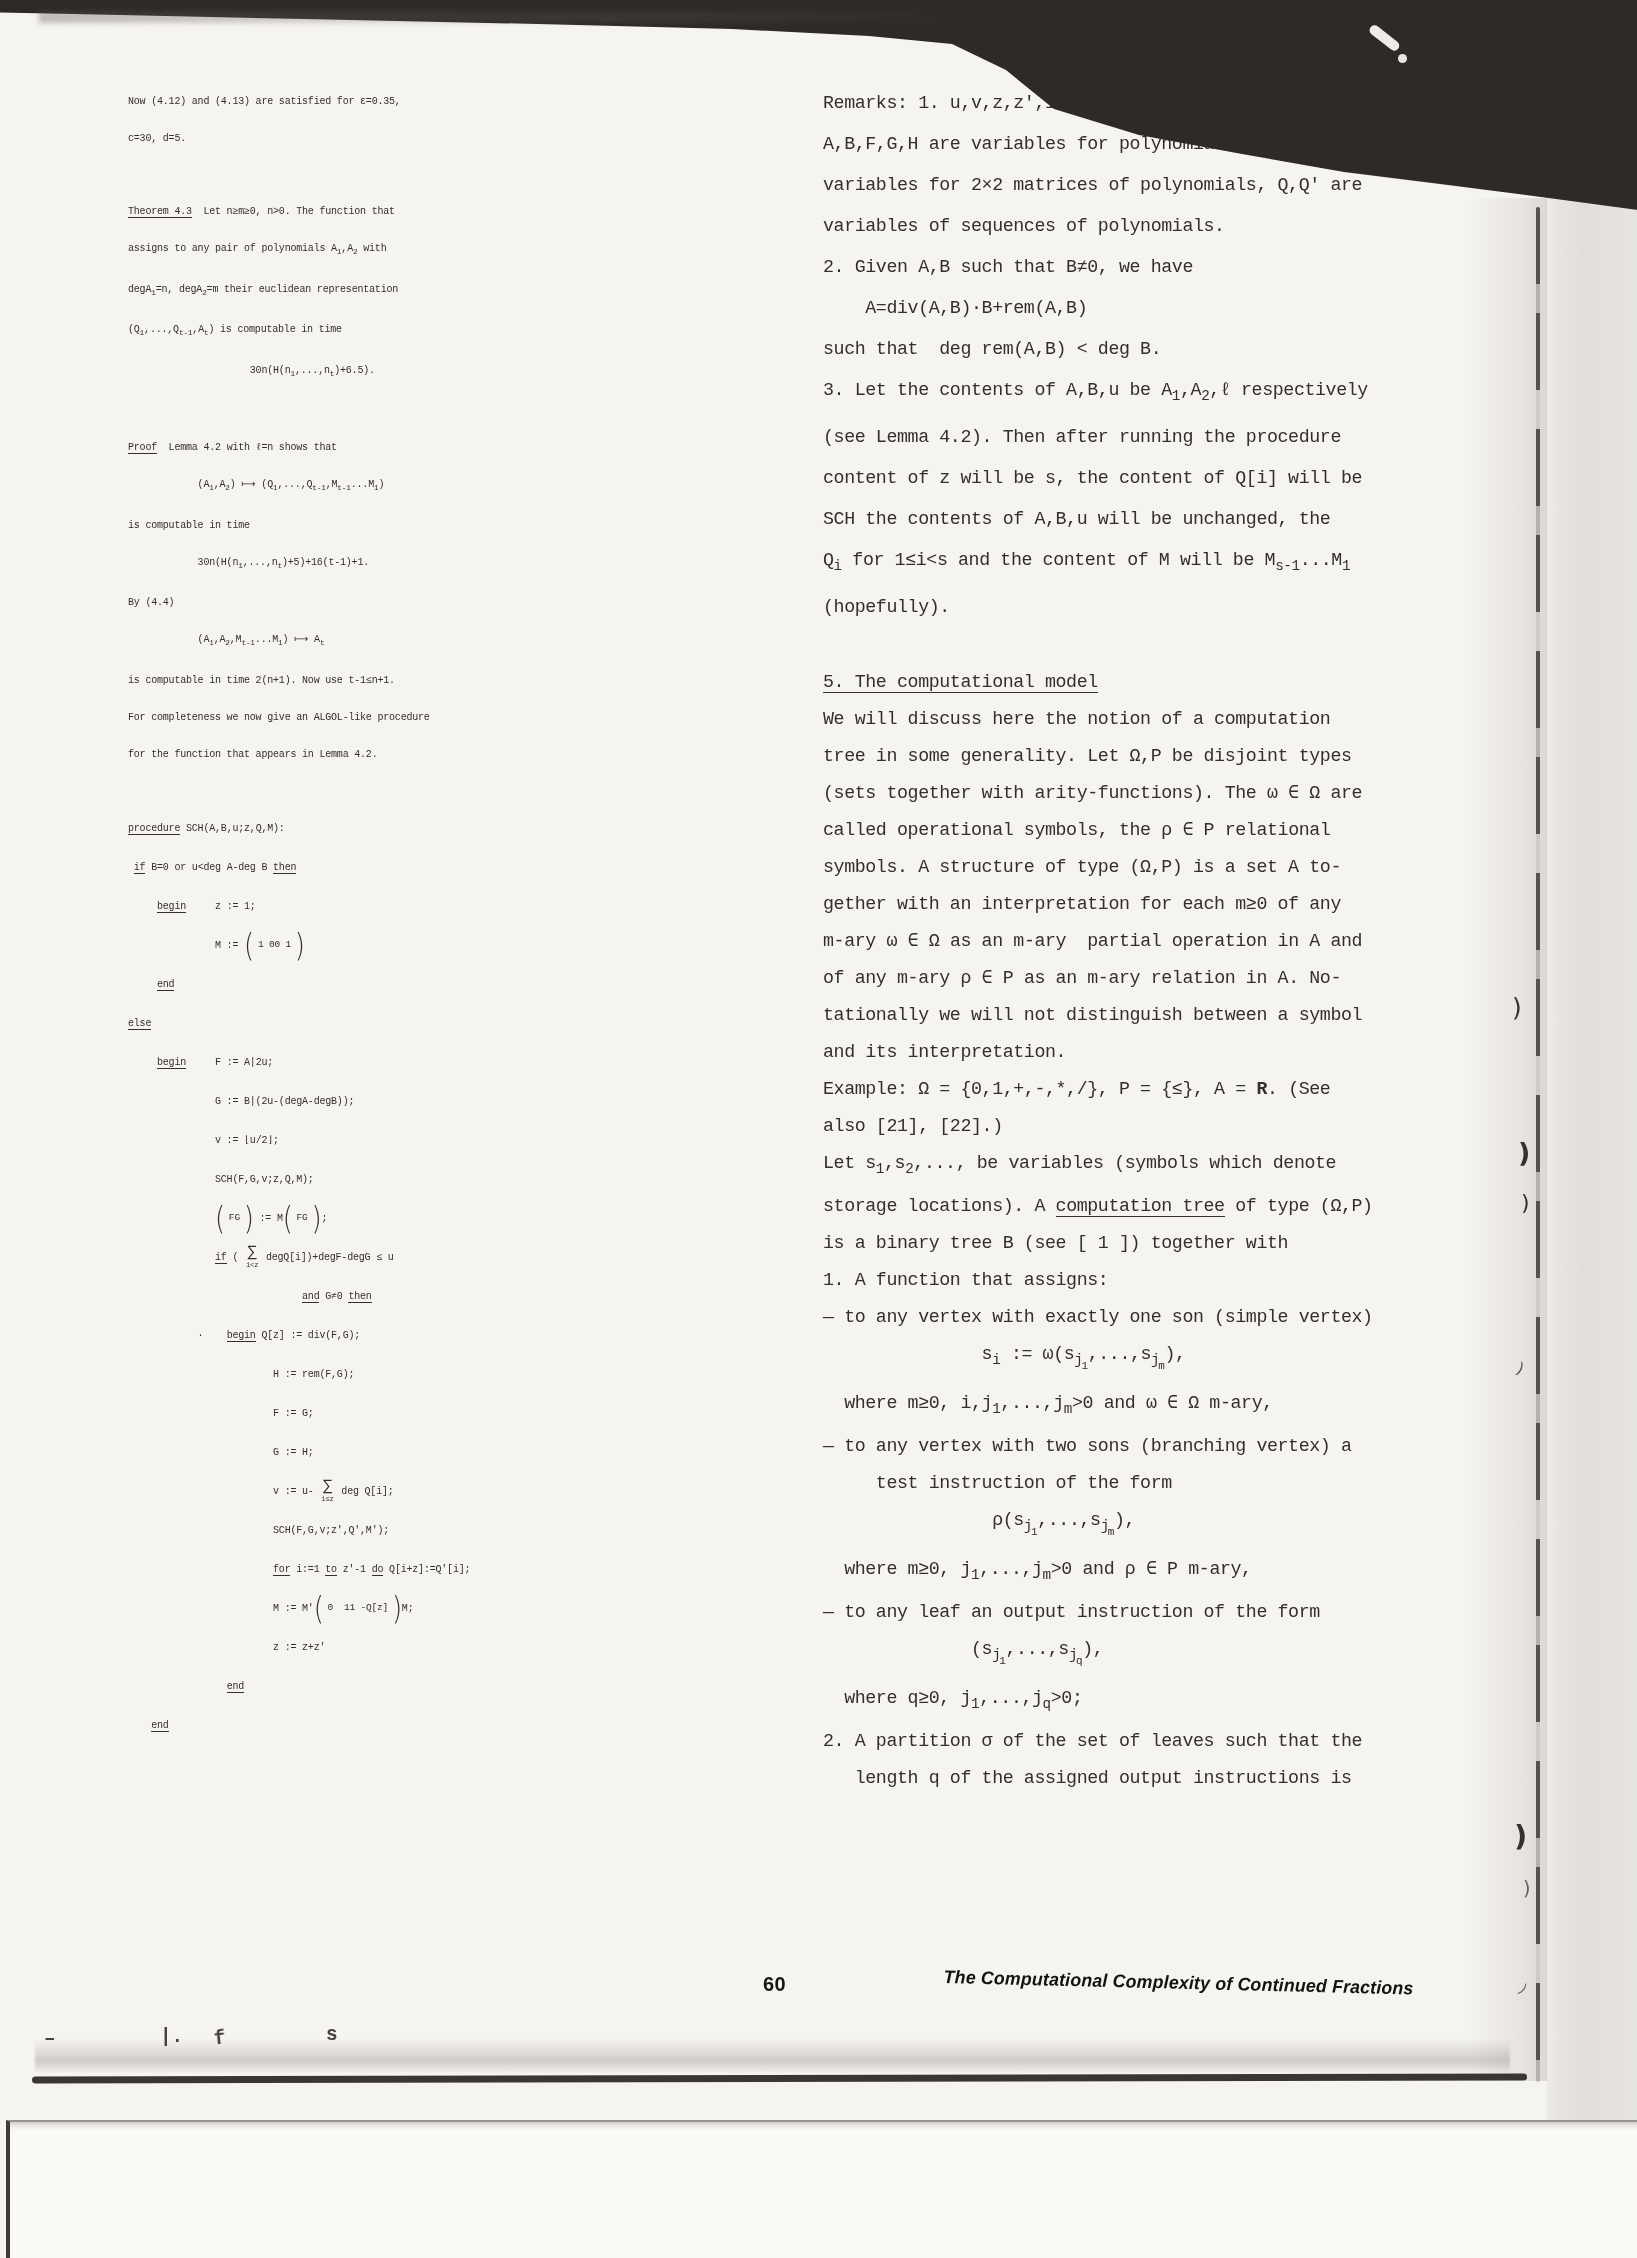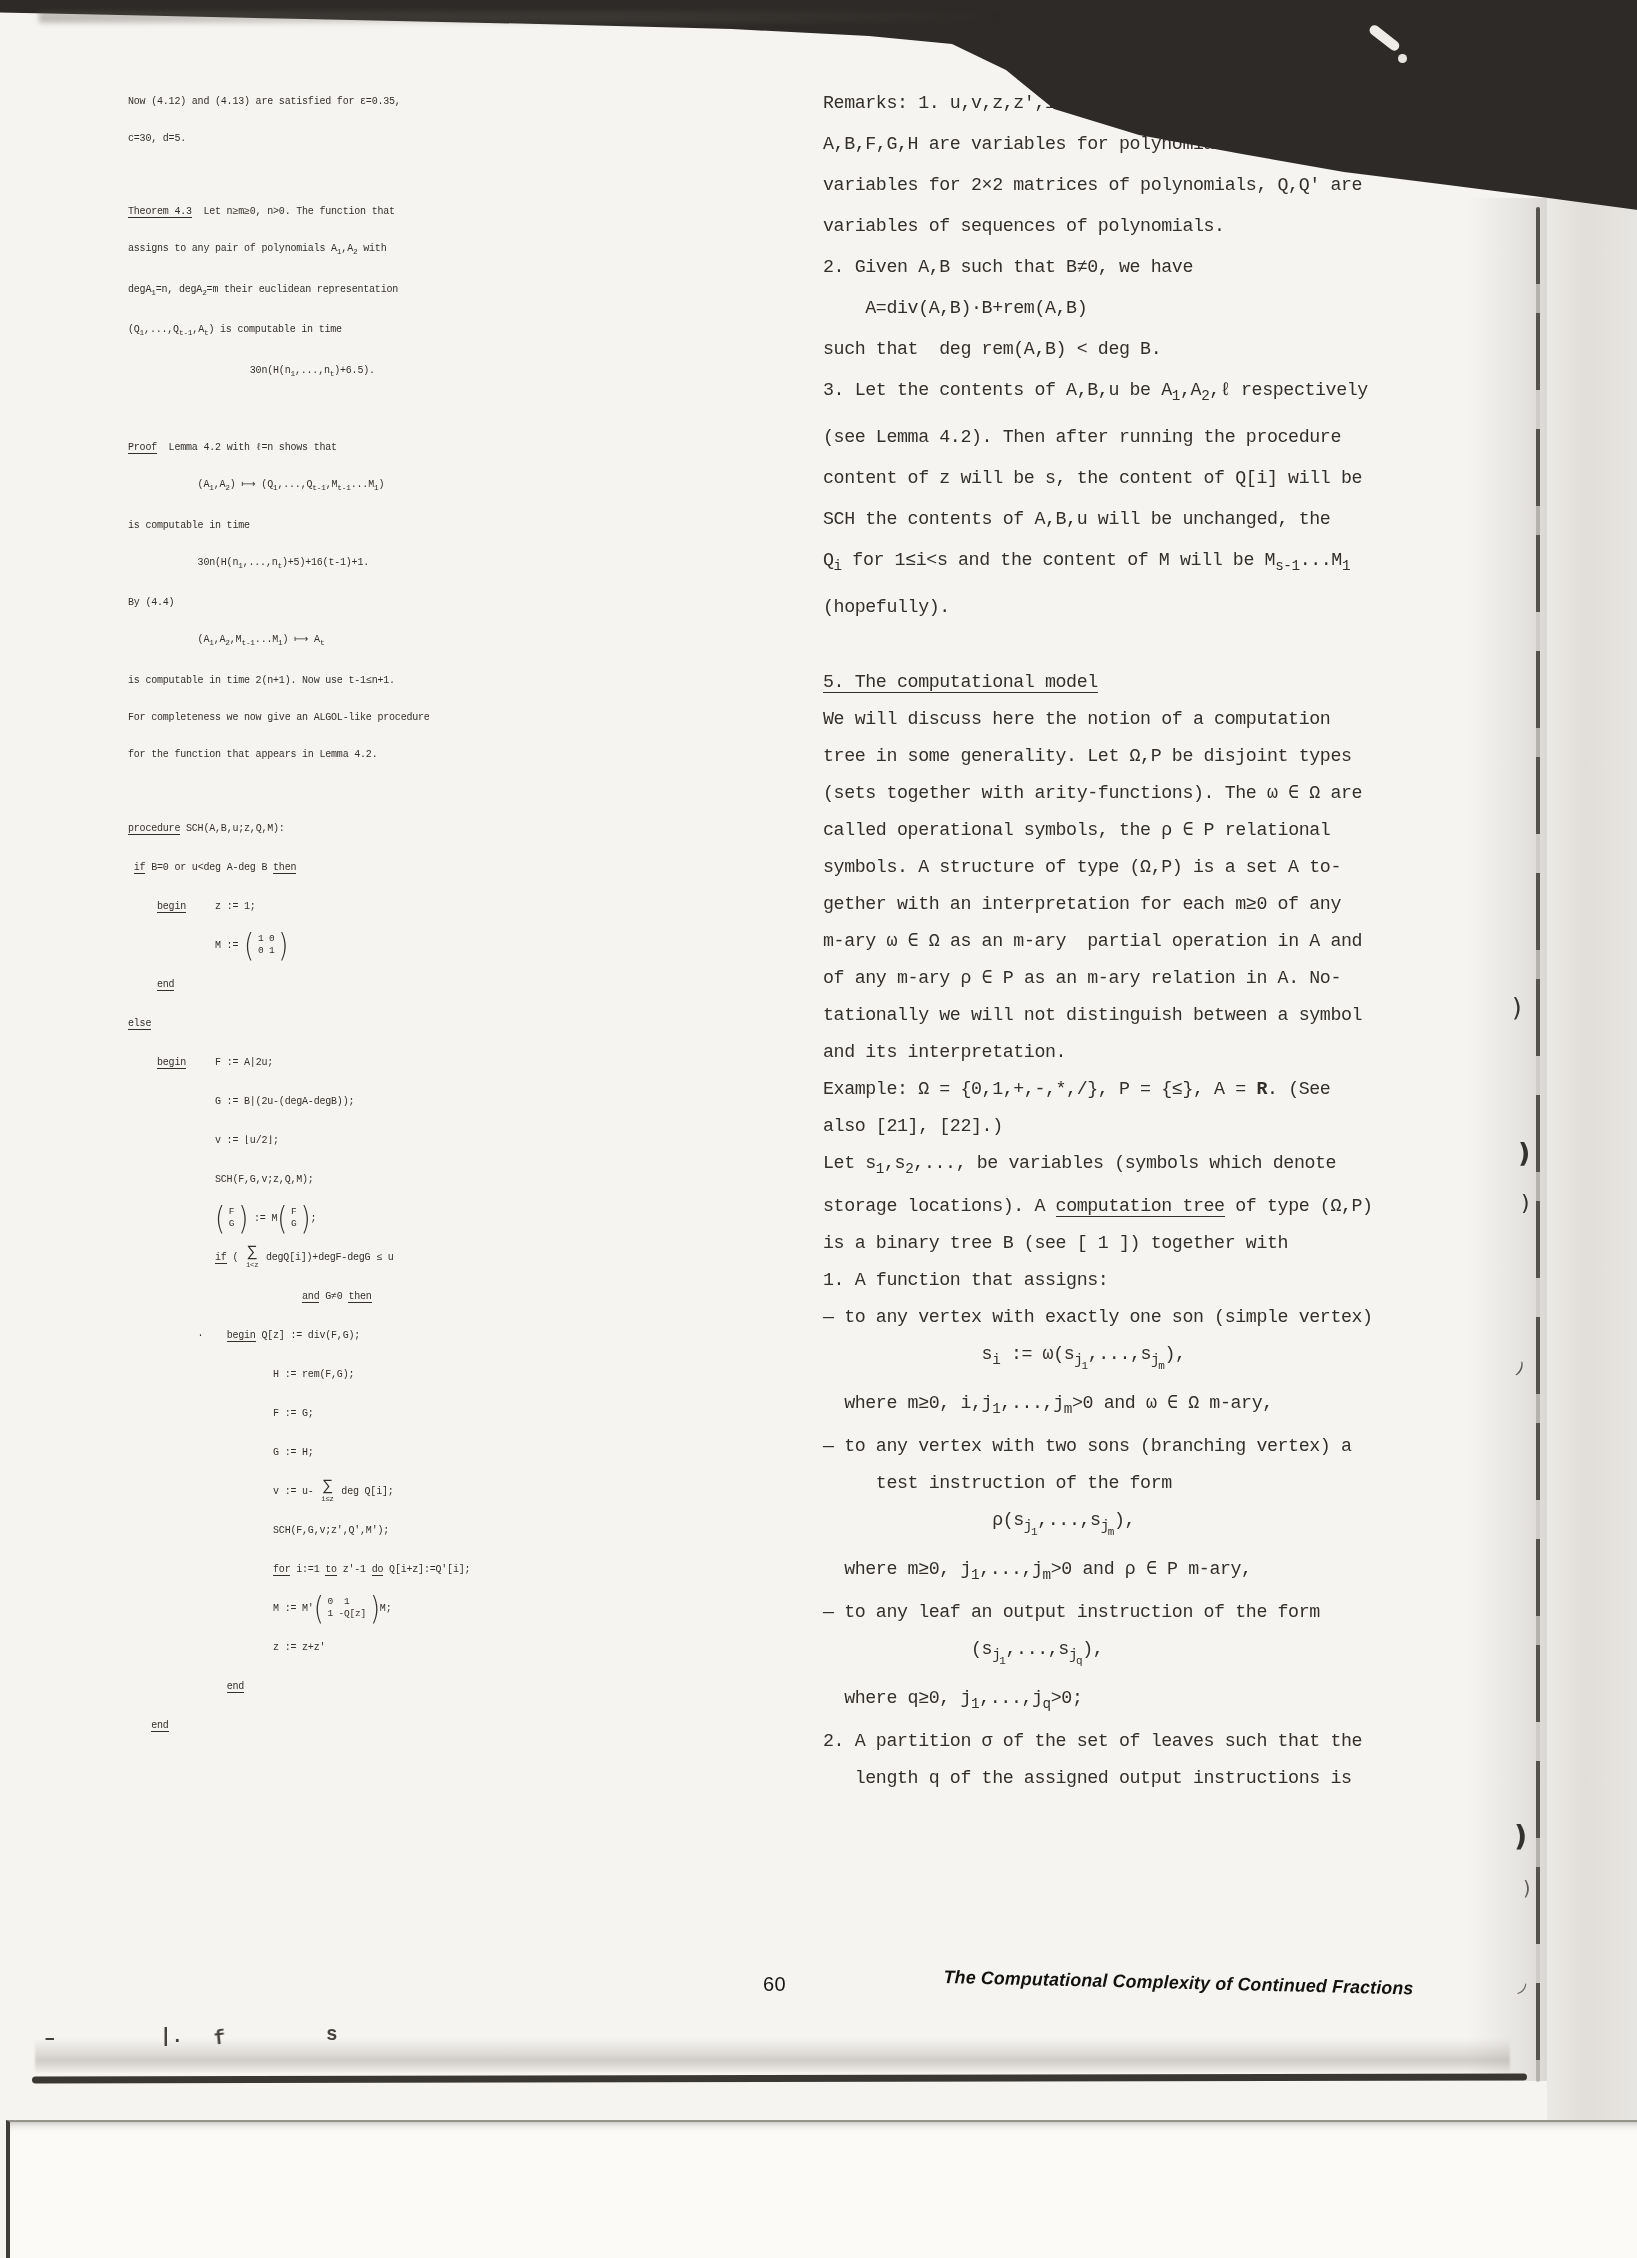--- a/index.html
+++ b/index.html
@@ -21,7 +21,7 @@
   .bold{font-weight:bold;}
   .mat{display:inline-flex;align-items:center;vertical-align:middle;margin:1.9px 0;}
   .par{font-family:"DejaVu Sans",sans-serif;font-weight:300;font-size:260%;line-height:.85;display:inline-block;transform:scaleY(1.22);}
-  .rows{display:inline-flex;flex-direction:column;line-height:1.3;font-size:.95em;padding:0 3.9px;font-family:Liberation Mono, monospace;}
+  .rows{display:inline-flex;flex-direction:row;line-height:1.3;font-size:.95em;padding:0 3.9px;font-family:Liberation Mono, monospace;}
   .rows span{white-space:pre;}
   .rows.c{align-items:center;}
   .sum{display:inline-flex;flex-direction:column;align-items:center;vertical-align:middle;line-height:1;margin:0 1.9px;}

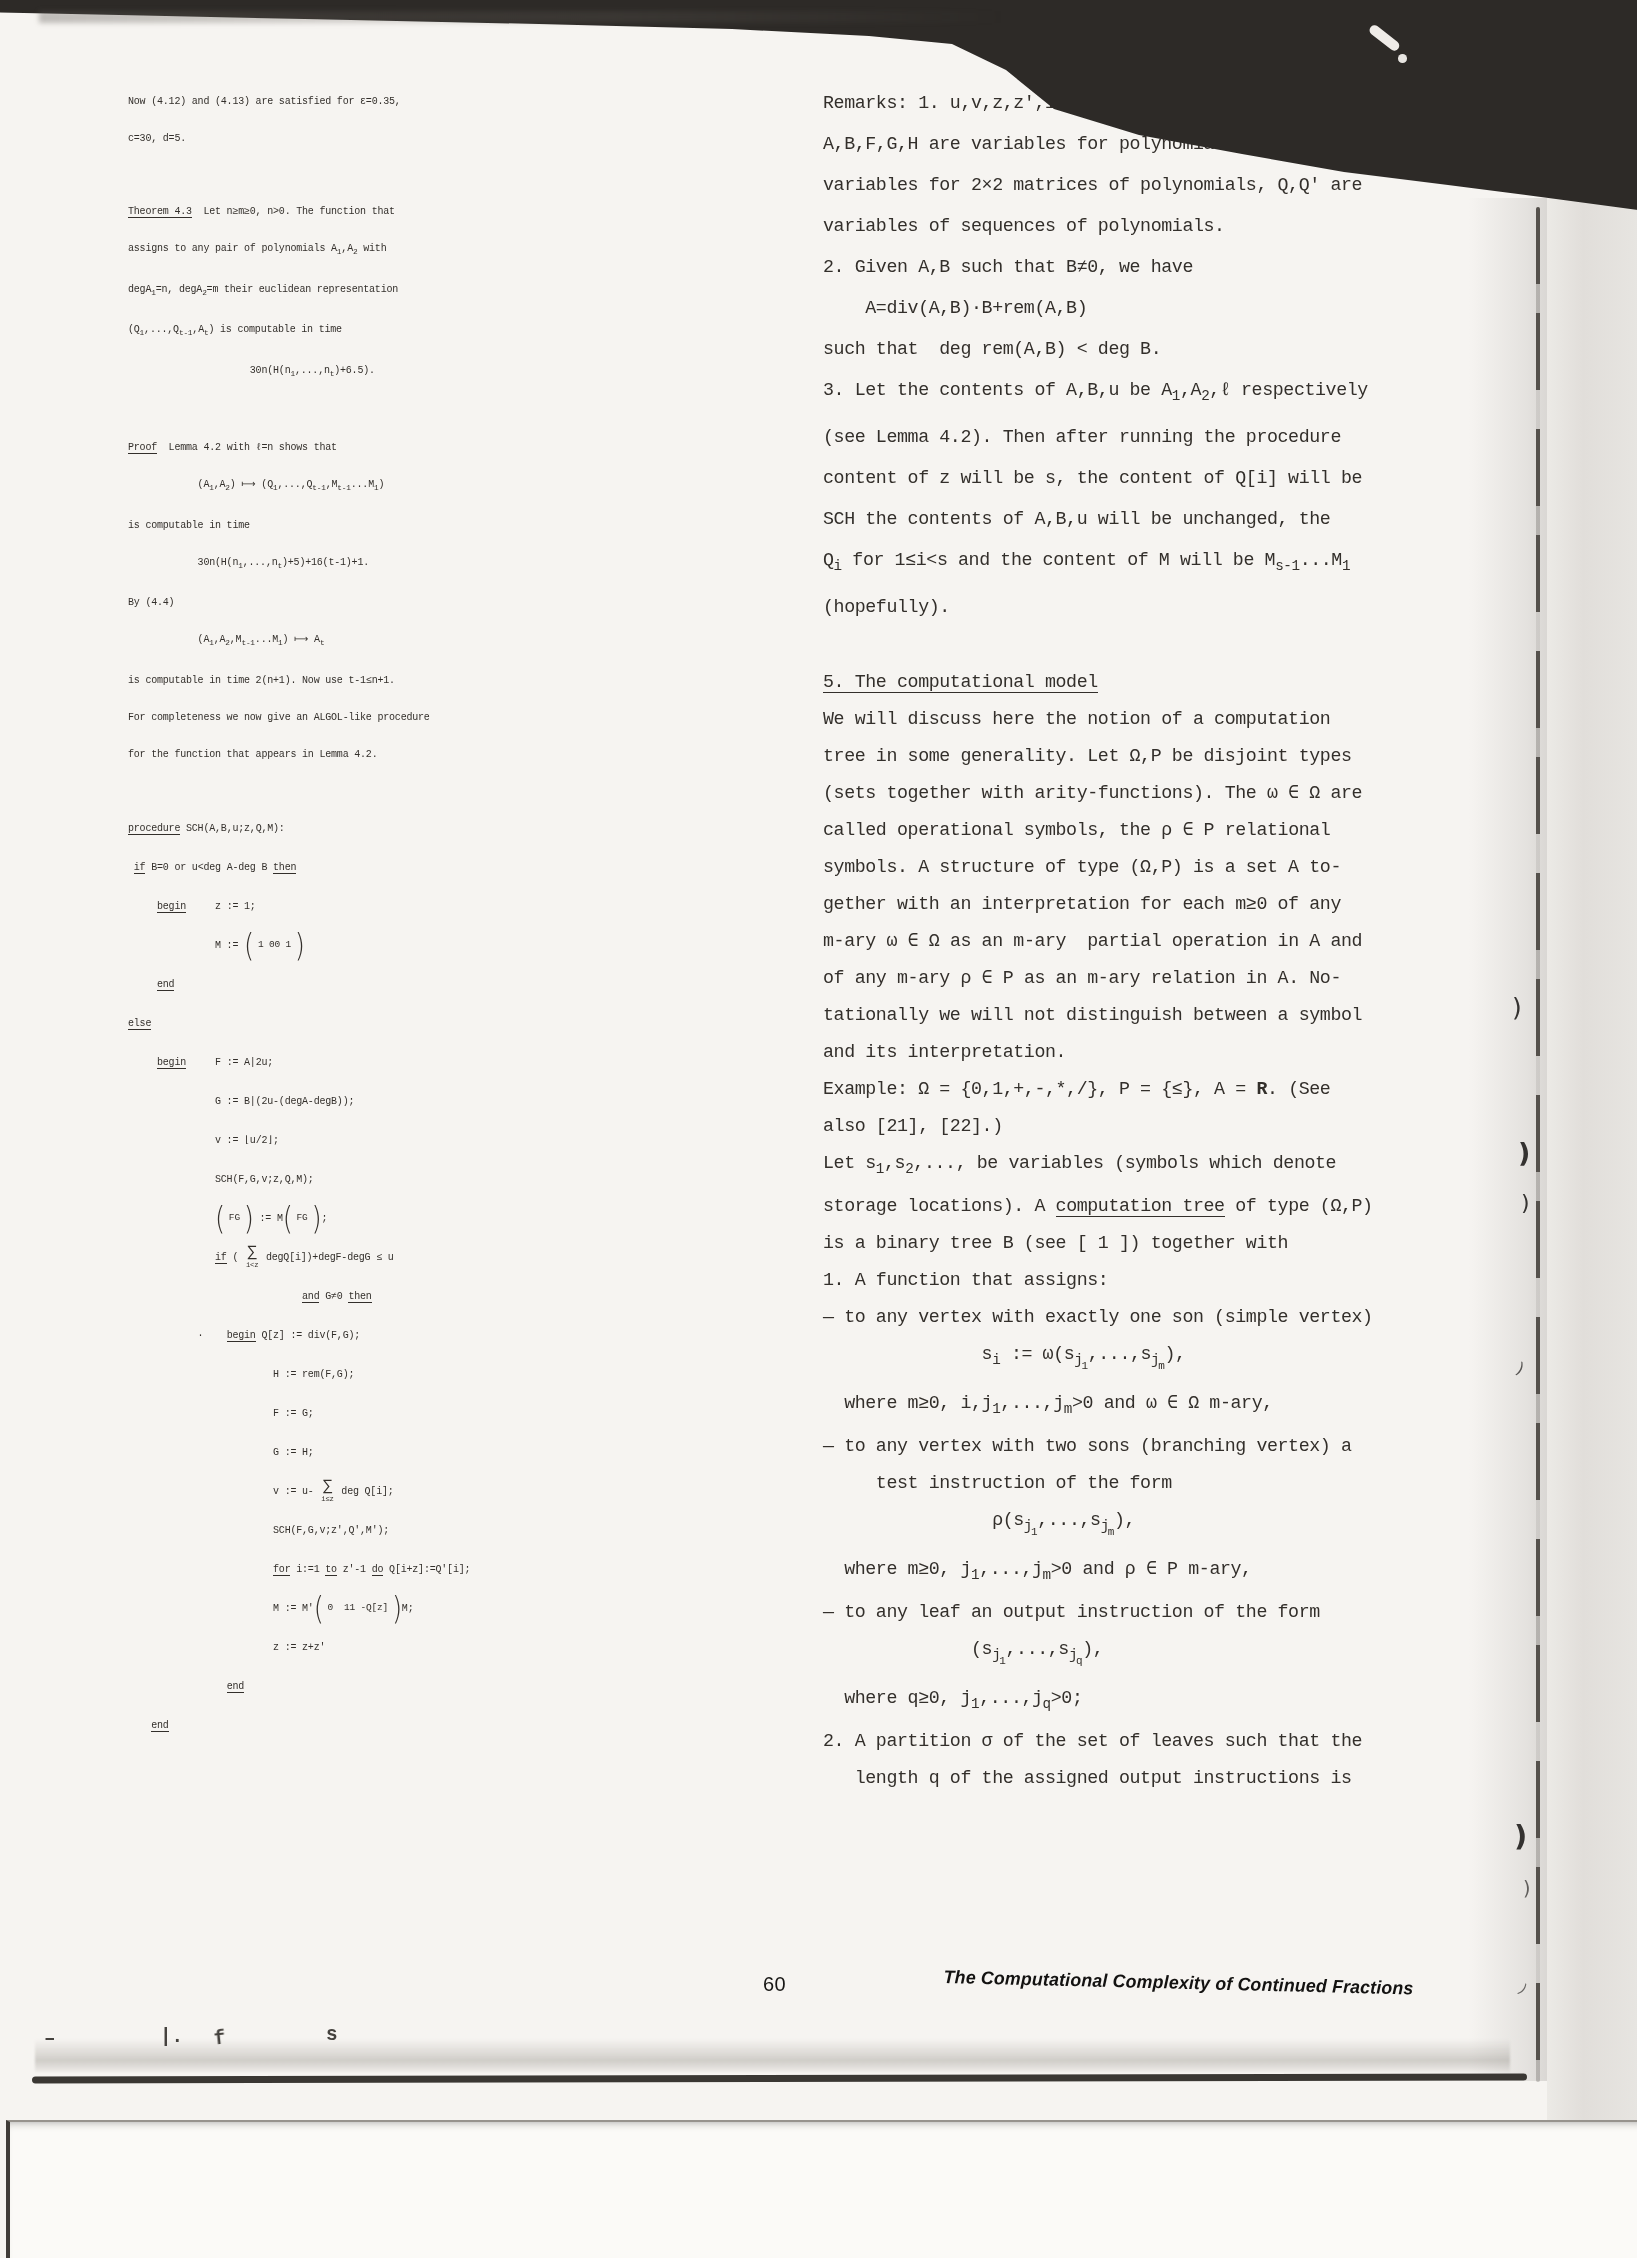--- a/index.html
+++ b/index.html
@@ -29,7 +29,7 @@
   .lab{font-size:.72em;line-height:1;margin-top:1.9px;}
   
   .pageno{position:absolute;left:763px;top:1973px;z-index:5;
-    font-family:"Liberation Sans",sans-serif;font-weight:400;font-size:20px;
+    font-family:"Liberation Sans",sans-serif;font-weight:700;font-size:20px;
     letter-spacing:0.5px;color:#171614;}
   .runtitle{position:absolute;left:944px;top:1966px;z-index:5;white-space:nowrap;
     font-family:"Liberation Sans",sans-serif;font-style:italic;font-weight:700;font-size:18.3px;

